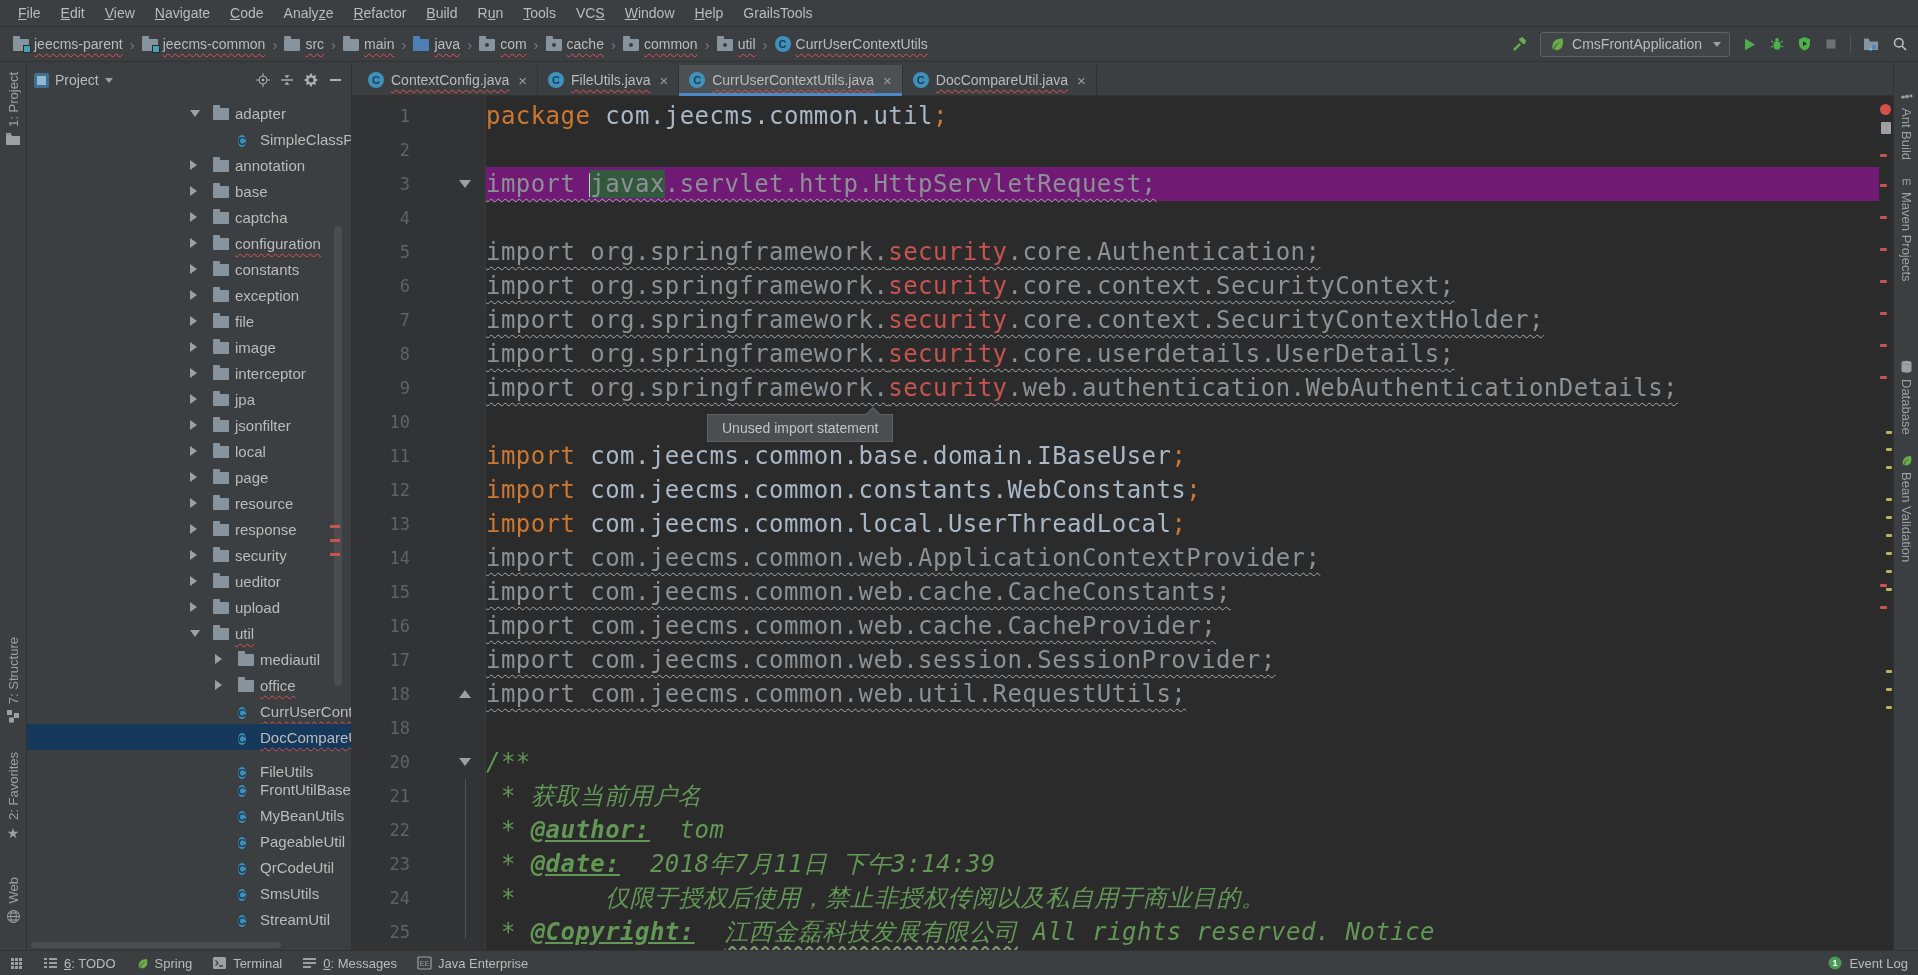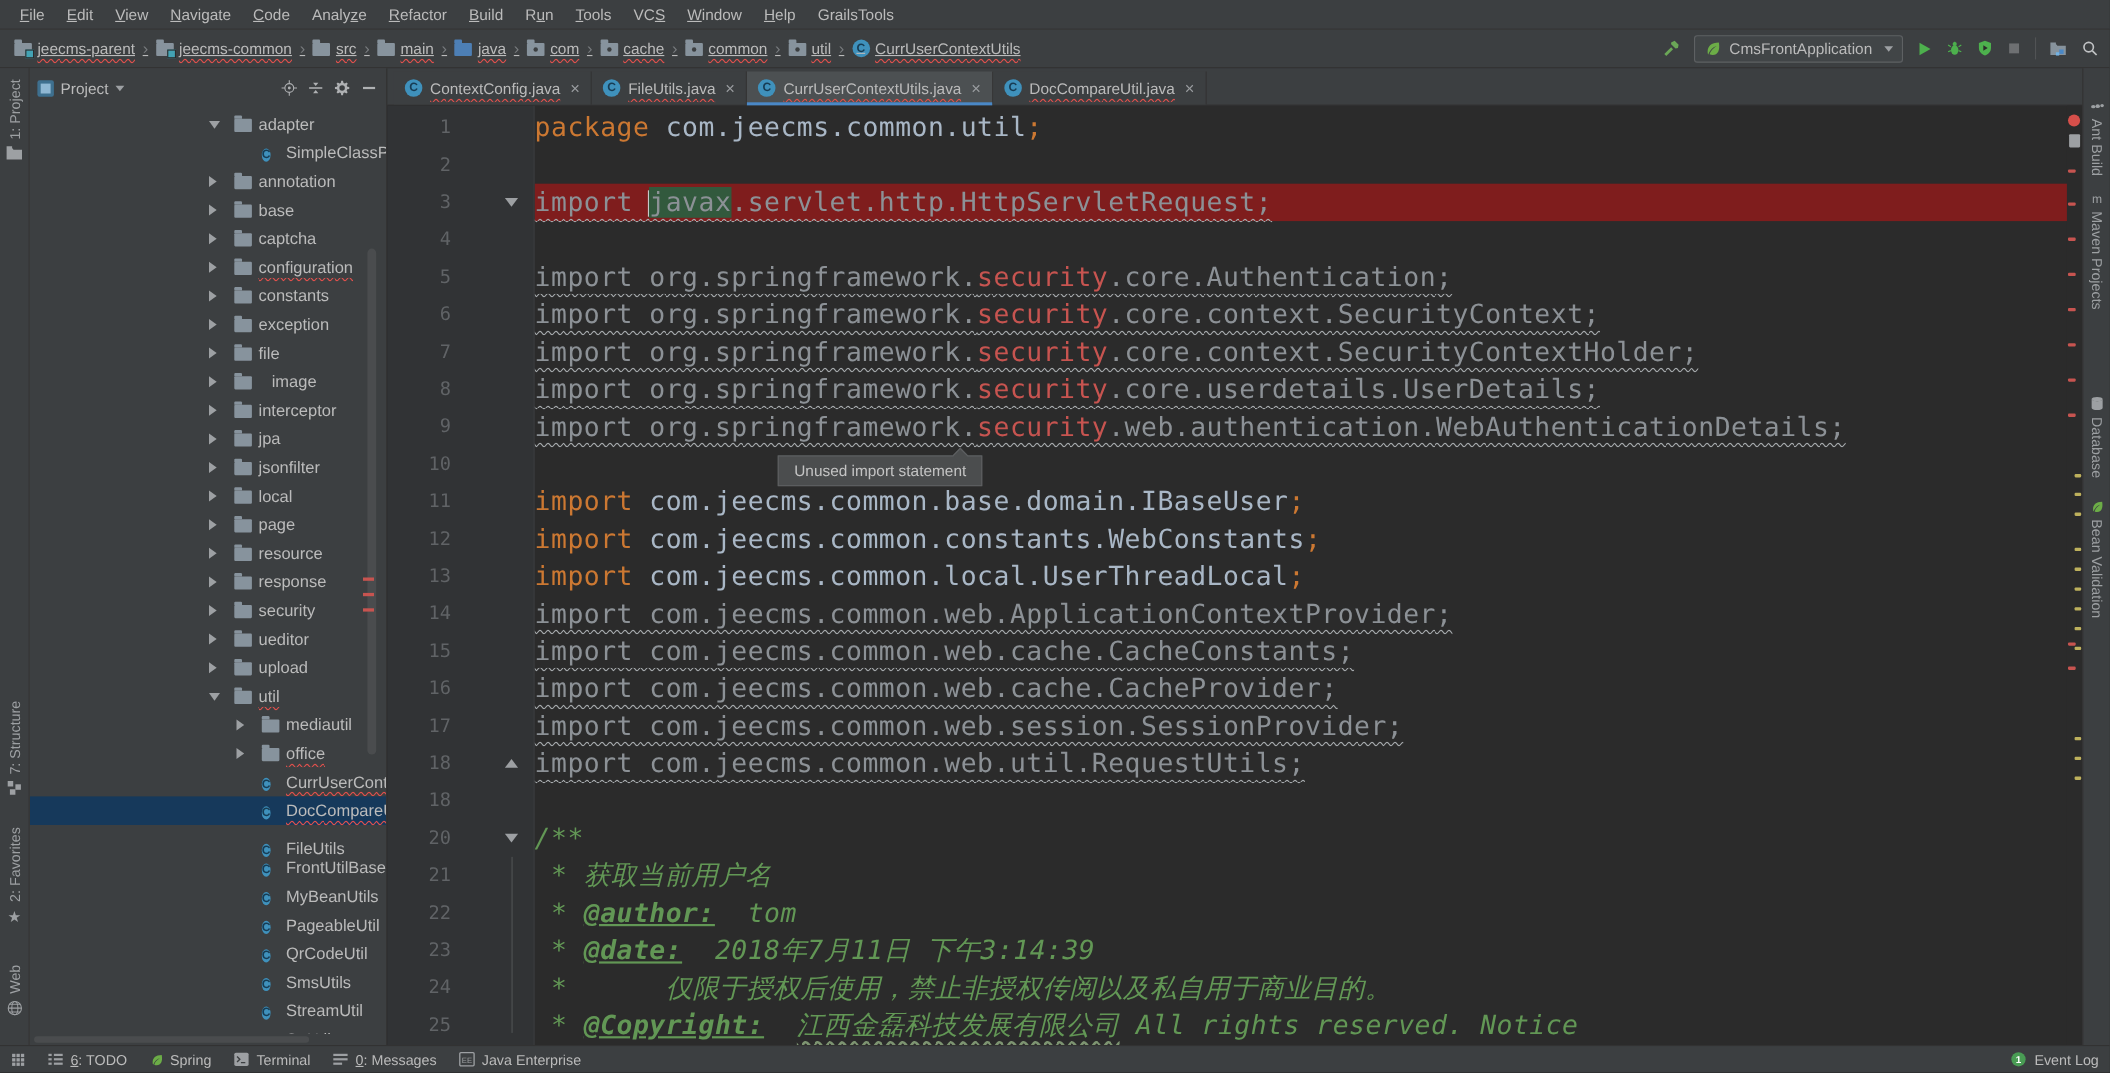--- a/index.html
+++ b/index.html
@@ -18,7 +18,7 @@
   .navbar { position:absolute; left:0; top:27px; width:1918px; height:35px;
             display:flex; align-items:center; padding:0 10px; background:#3c3f41;
             border-bottom:1px solid #323232; font-size:14px; }
-  .crumbs { display:flex; gap:2px;text-decoration:underline; }
+  .crumbs { display:flex; gap:2px; }
   .crumb { display:flex; align-items:center; gap:5px; padding:0 3px; }
   .crumb-sep { color:#787b7e; font-size:15px; padding:0 2px; }
   .sq-red { text-decoration:underline; text-decoration-style:wavy; text-decoration-color:#e3504c;

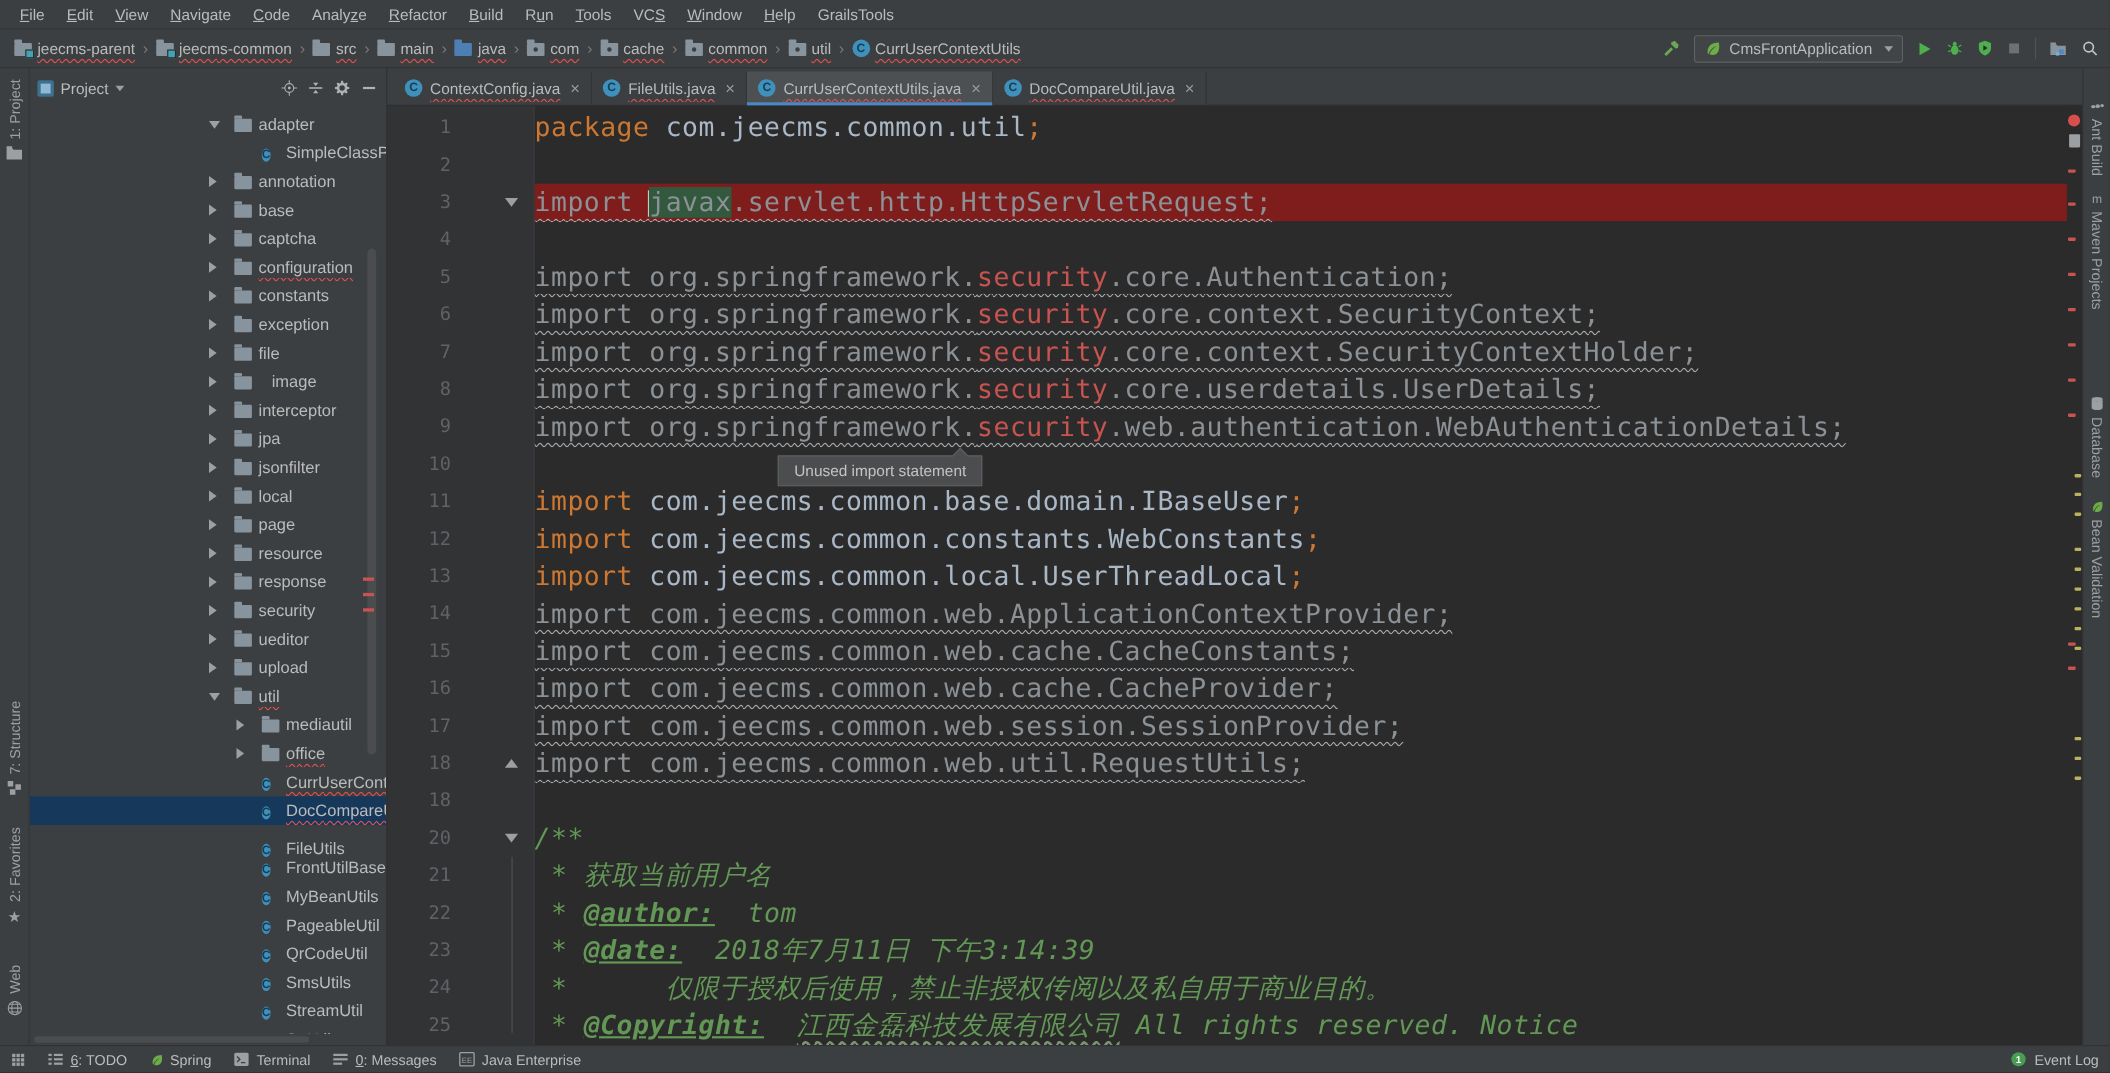--- a/index.html
+++ b/index.html
@@ -108,7 +108,7 @@
   .code { flex:1; position:relative; padding-top:3px; overflow:hidden;
           font-family:"DejaVu Sans Mono", monospace; font-size:24px; letter-spacing:0.45px; }
   .code-line { height:34px; line-height:34px; white-space:pre; }
-  .code-line.caret-row { background:#7f1d1d; }
+  .code-line.caret-row { background:#701a75; }
   .c-k  { color:#cc7832; }
   .c-p  { color:#a9b7c6; }
   .c-gu { color:#8c9196; text-decoration:underline; text-decoration-style:wavy;

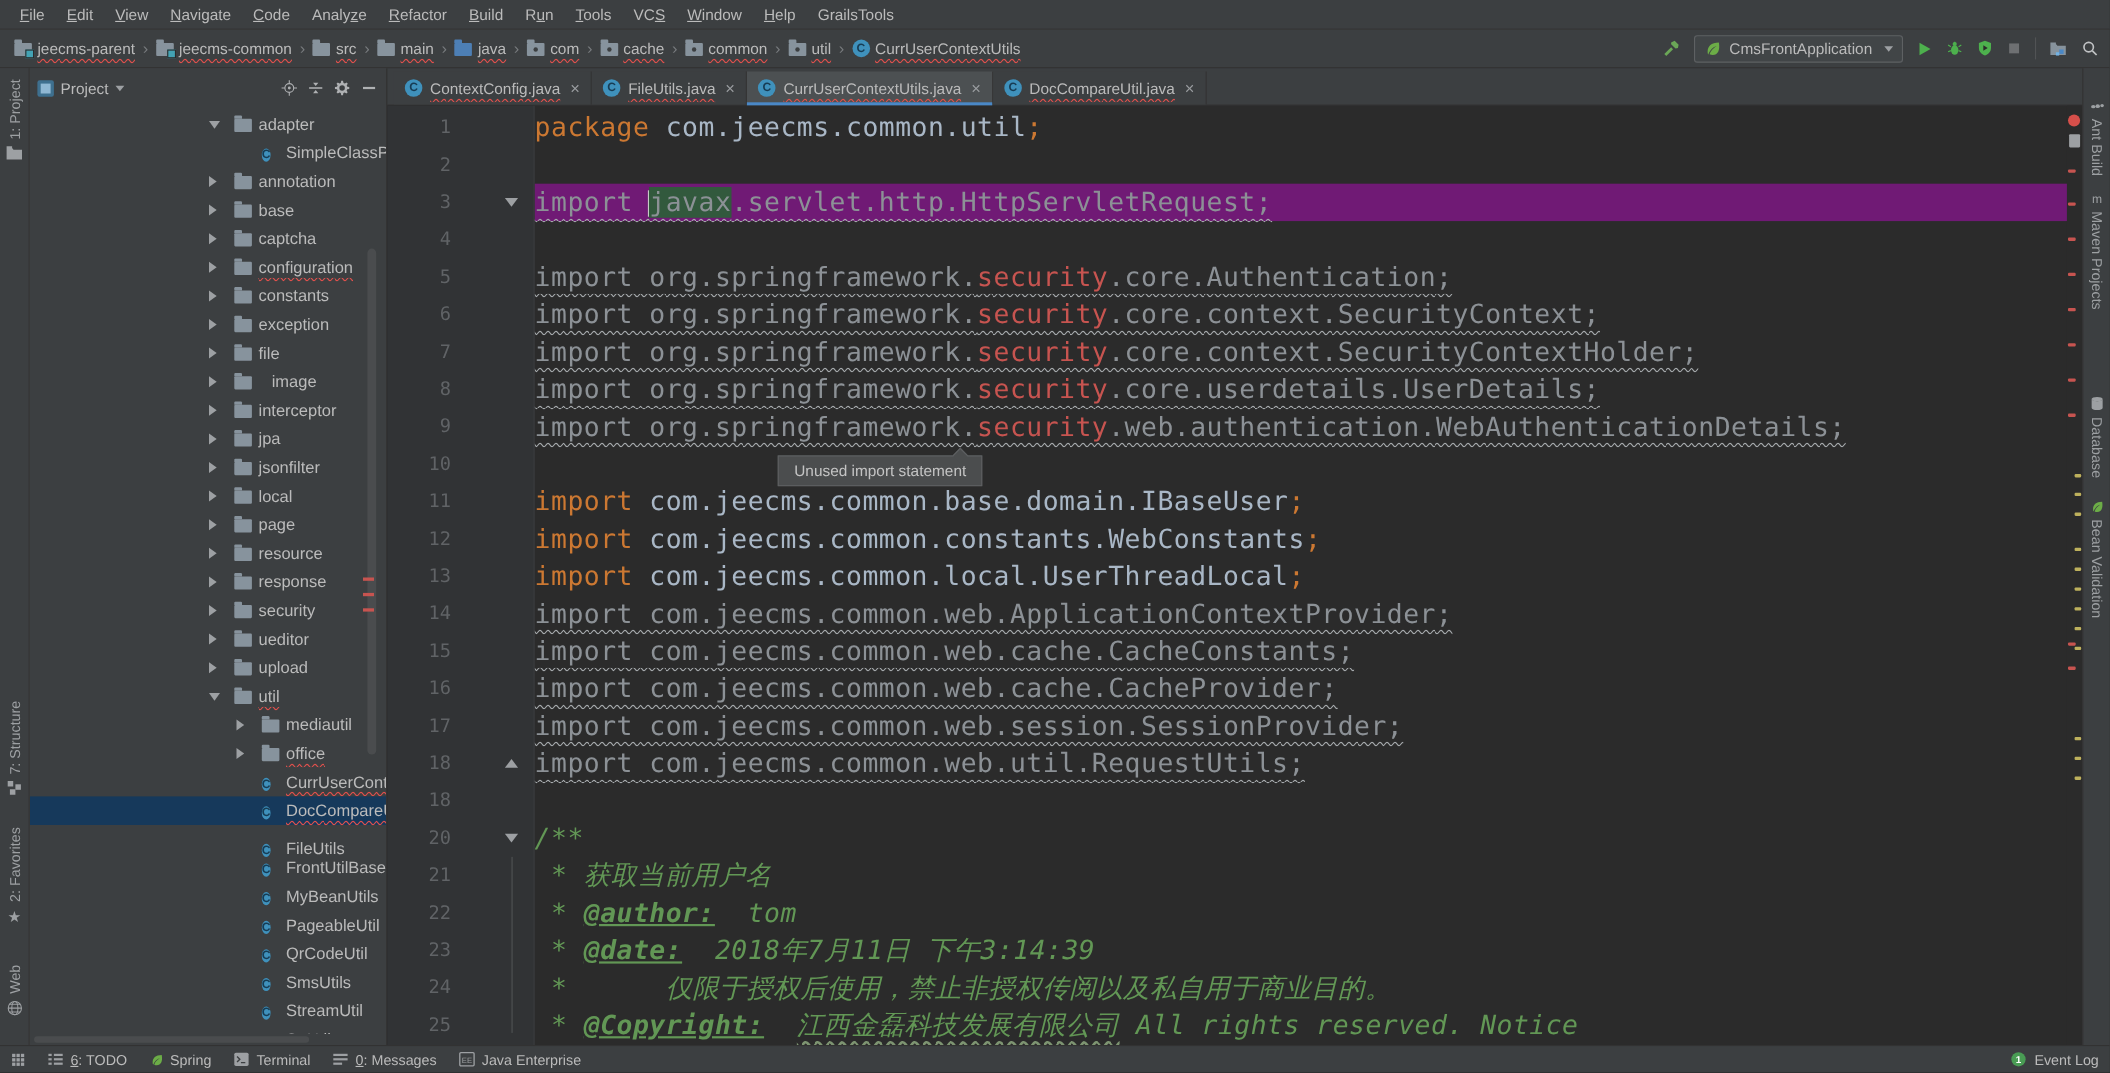--- a/index.html
+++ b/index.html
@@ -420,7 +420,7 @@
             <span class="tw-icon" style="left: 186px; top: 6px;">
               <span class="ic-folder" style="display:block"></span>
             </span>
-            <span class="tw-label" style="left: 220px;">image</span>
+            <span class="tw-label" style="left: 208px;">image</span>
           </div>
           <div class="tree-row" style="top: 262px;">
             <span class="tw-arrow right" style="left: 163px; top: 8px;"></span>

